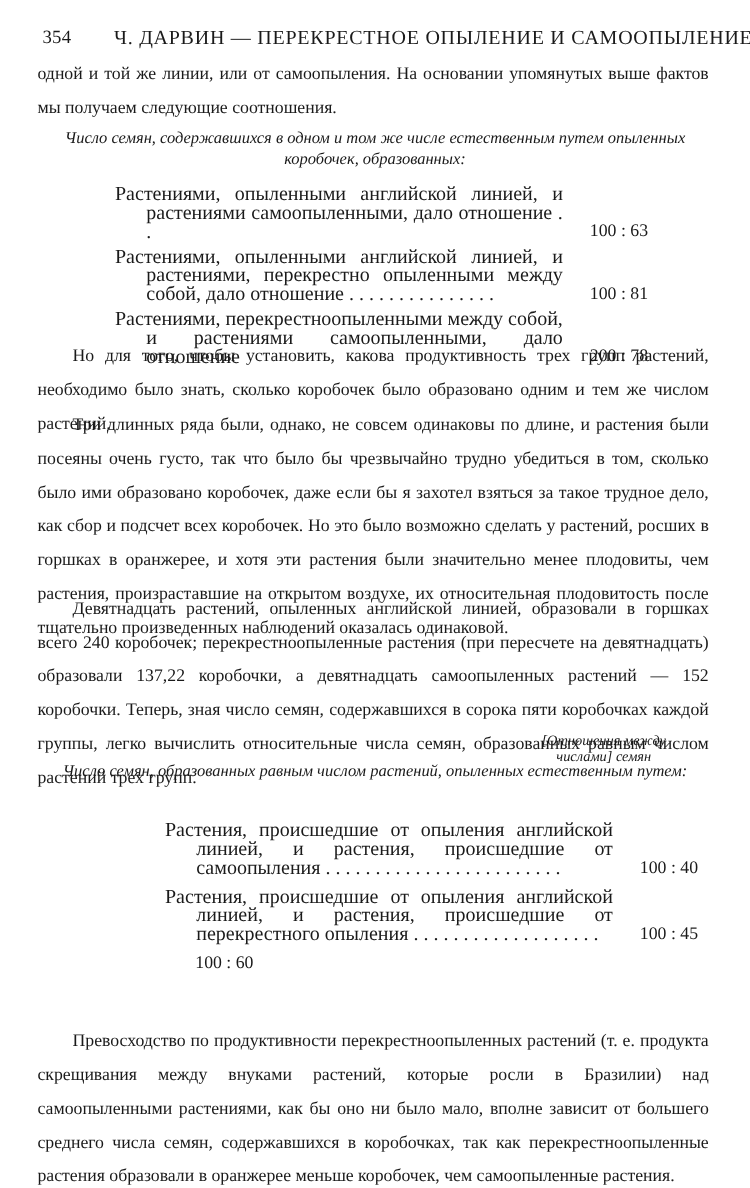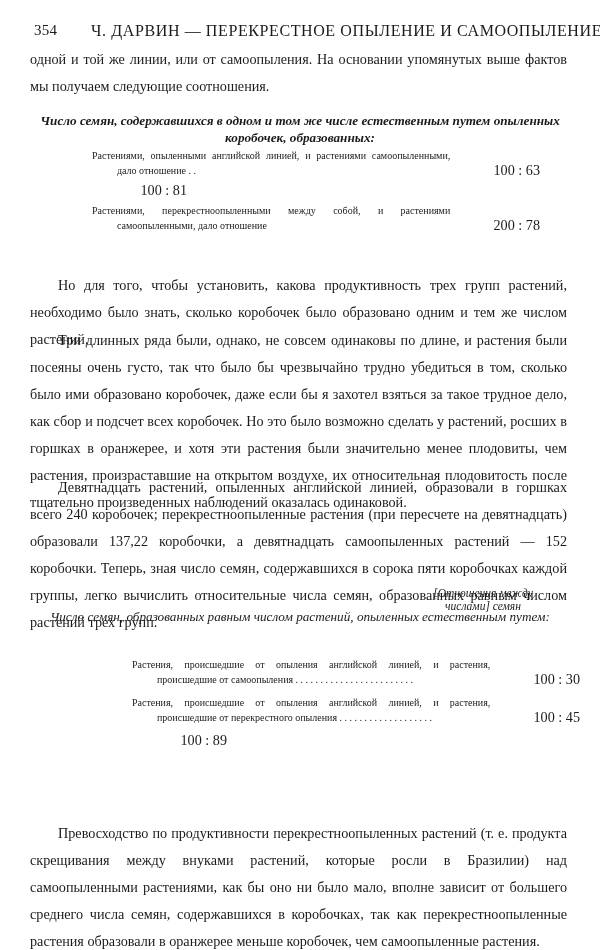--- a/index.html
+++ b/index.html
@@ -50,7 +50,7 @@
 
   <p class="p" style="top:46px;">одной и той же линии, или от самоопыления. На основании упомянутых выше фактов мы получаем следующие соотношения.</p>
 
-  <div class="caption" style="top:112px;font-weight:bold;">Число семян, содержавшихся в одном и том же числе естественным путем опыленных коробочек, образованных:</div>
+  <div class="caption" style="top:101px;">Число семян, содержавшихся в одном и том же числе естественным путем опыленных коробочек, образованных:</div>
 
   <div class="tbl" style="top:148px;">
     <div class="row">

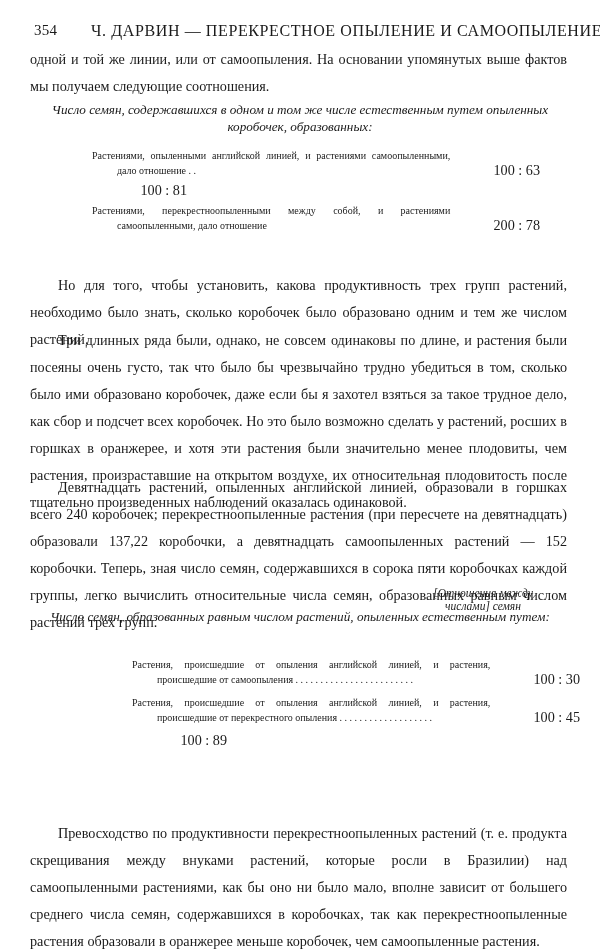--- a/index.html
+++ b/index.html
@@ -28,7 +28,7 @@
   .tbl { position: absolute; left: 62px; width: 450px; }
   .row { display: flex; align-items: flex-end; margin-bottom: 5px; }
   .row .desc {
-    width: 353px; font-size: 10px; line-height: 15px; text-align: justify;
+    width: 353px; font-size: 16px; line-height: 15px; text-align: justify;
     padding-left: 25px; text-indent: -25px;
   }
   .row .val { width: 95px; text-align: right; font-size: 14.2px; line-height: 15px; padding-right: 2px; white-space: nowrap; }

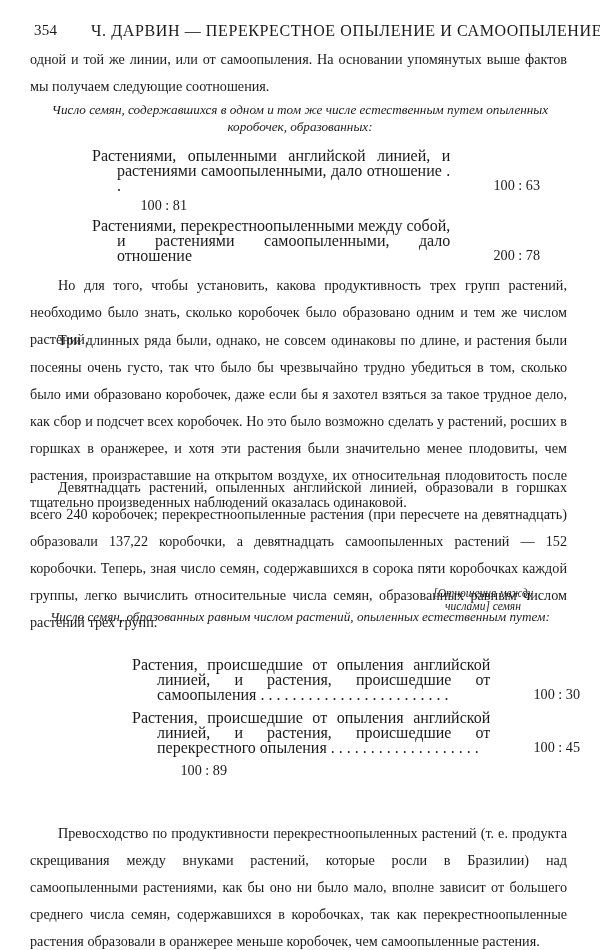--- a/index.html
+++ b/index.html
@@ -31,7 +31,7 @@
     width: 353px; font-size: 16px; line-height: 15px; text-align: justify;
     padding-left: 25px; text-indent: -25px;
   }
-  .row .val { width: 95px; text-align: right; font-size: 14.2px; line-height: 15px; padding-right: 2px; white-space: nowrap; }
+  .row .val { width: 95px; text-align: center; font-size: 14.2px; line-height: 15px; padding-right: 2px; white-space: nowrap; }
   .colhead {
     position: absolute; font-style: italic; font-size: 11.5px; line-height: 12.5px; text-align: center;
     width: 110px;

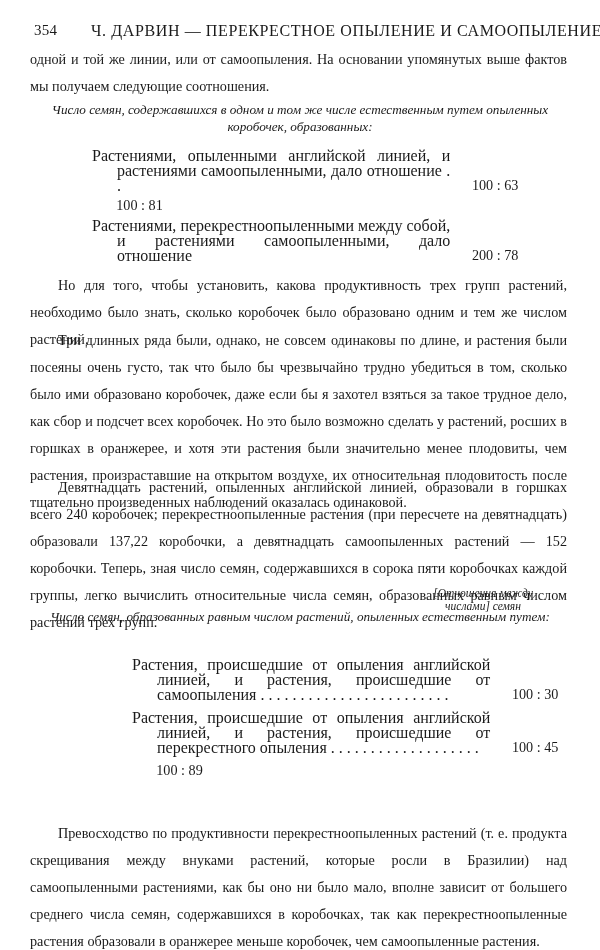--- a/index.html
+++ b/index.html
@@ -58,6 +58,7 @@
       <div class="val">100 : 63</div>
     </div>
     <div class="row">
+      <div class="desc">Растениями, опыленными английской линией, и растениями, перекрестно опыленными между собой, дало отношение . . . . . . . . . . . . . . .</div>
       <div class="val">100 : 81</div>
     </div>
     <div class="row">

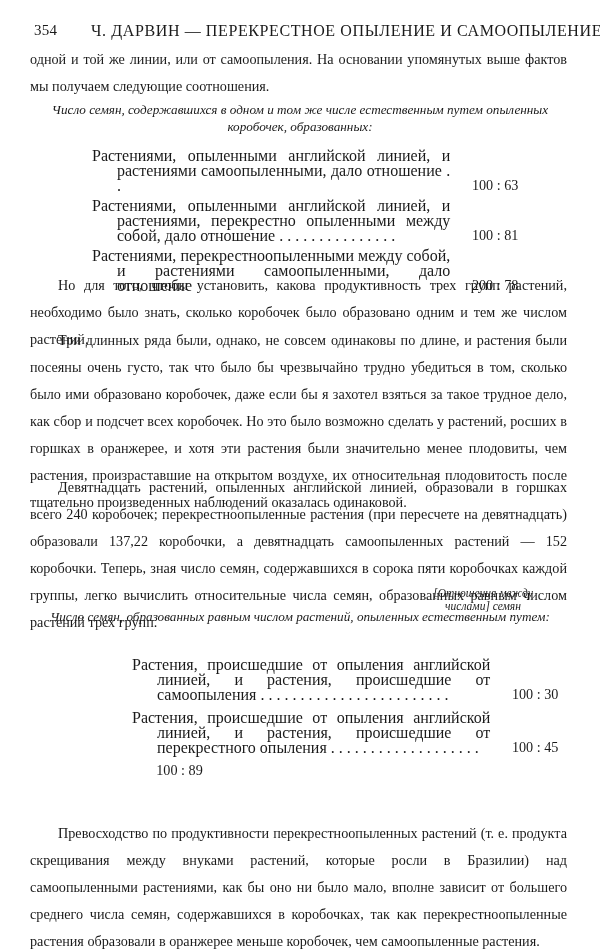--- a/index.html
+++ b/index.html
@@ -78,7 +78,7 @@
   <div class="tbl" style="top:657px; left:54px;margin-left:48px;">
     <div class="row" style="margin-bottom:8px;">
       <div class="desc">Растения, происшедшие от опыления английской линией, и растения, происшедшие от самоопыления . . . . . . . . . . . . . . . . . . . . . . . .</div>
-      <div class="val">100 : 30</div>
+      <div class="val">100 : 40</div>
     </div>
     <div class="row" style="margin-bottom:8px;">
       <div class="desc">Растения, происшедшие от опыления английской линией, и растения, происшедшие от перекрестного опыления . . . . . . . . . . . . . . . . . . .</div>

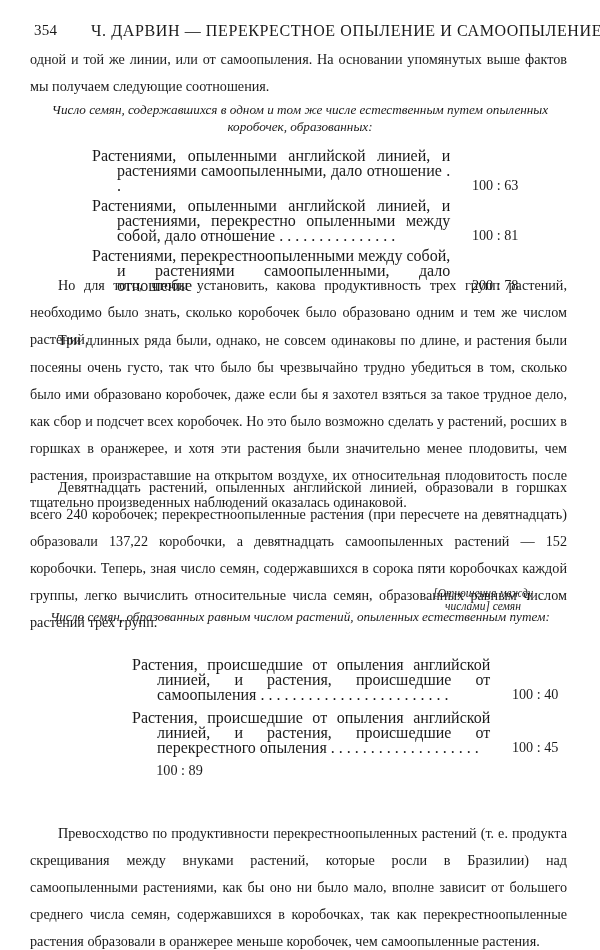--- a/index.html
+++ b/index.html
@@ -85,7 +85,7 @@
       <div class="val">100 : 45</div>
     </div>
     <div class="row">
-      <div class="val">100 : 89</div>
+      <div class="val">100 : 60</div>
     </div>
   </div>
 

